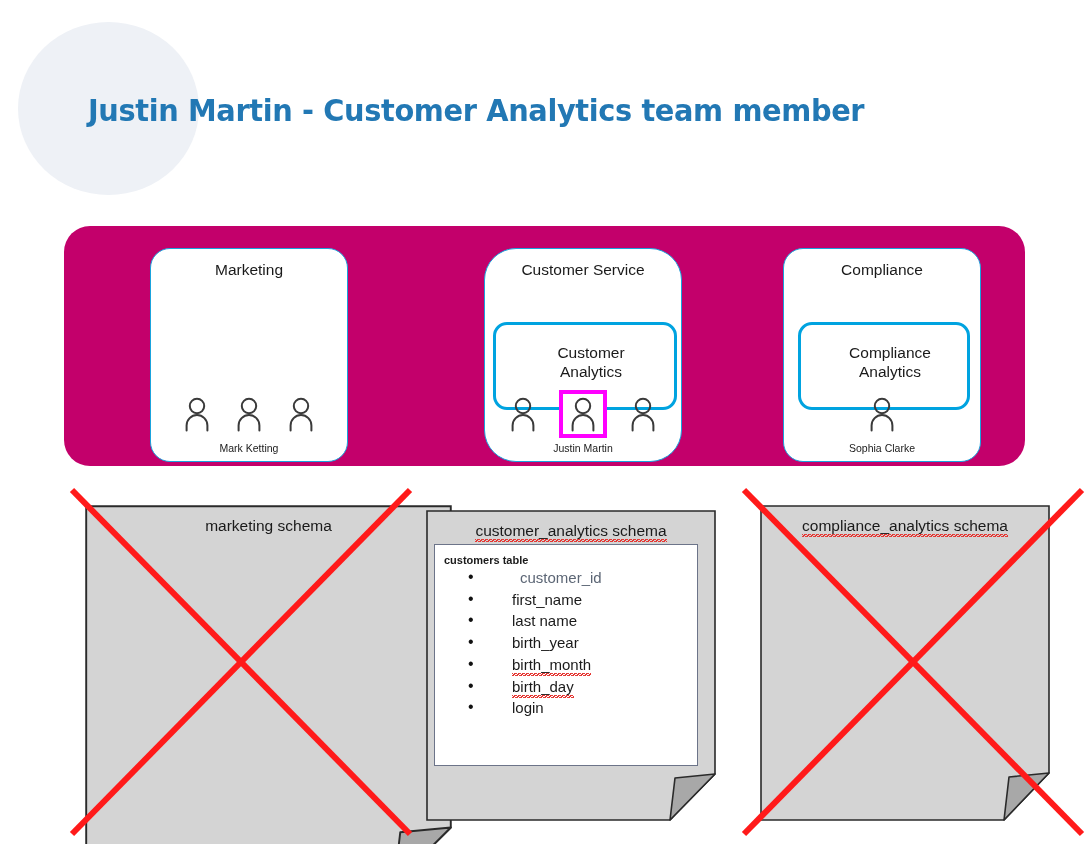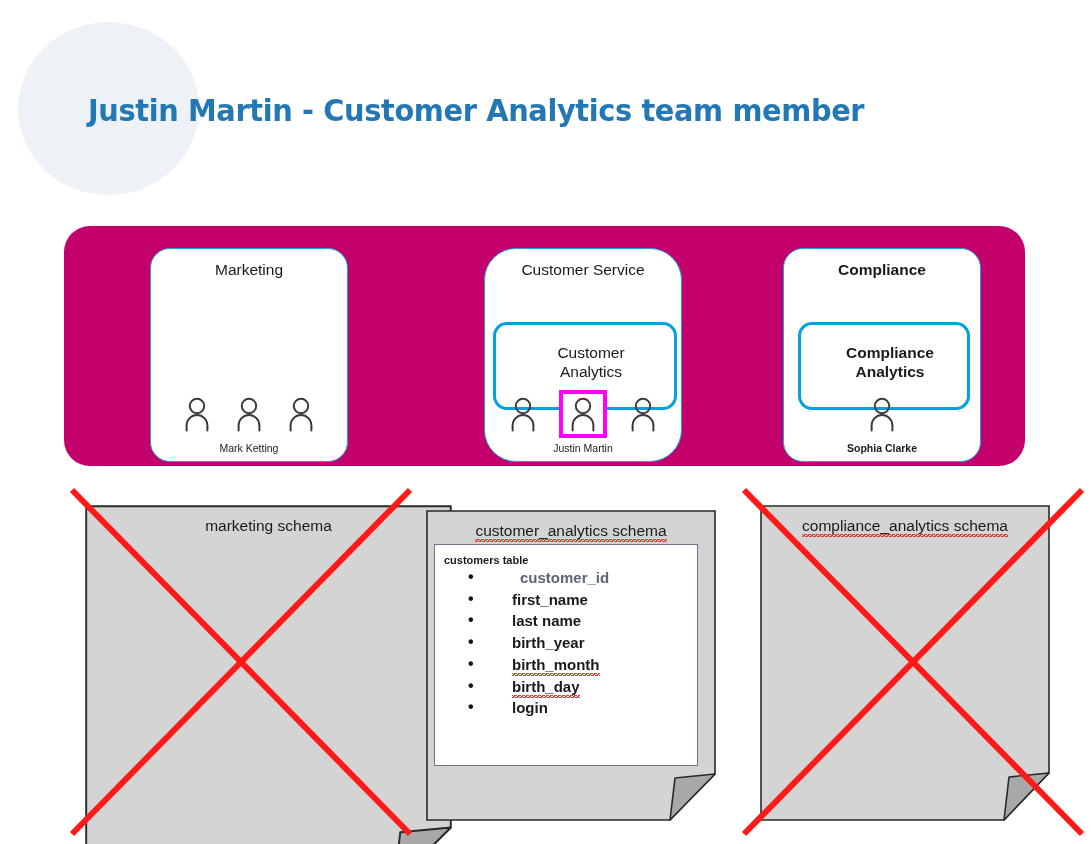--- a/index.html
+++ b/index.html
@@ -63,7 +63,7 @@
   }
   #dept-card-marketing { left: 150px; }
   #dept-card-customer-service { left: 484px; border-radius: 32px; }
-  #dept-card-compliance { left: 783px; font-weight: bold; }
+  #dept-card-compliance { left: 783px; }
 
   .dept-title {
     position: absolute;

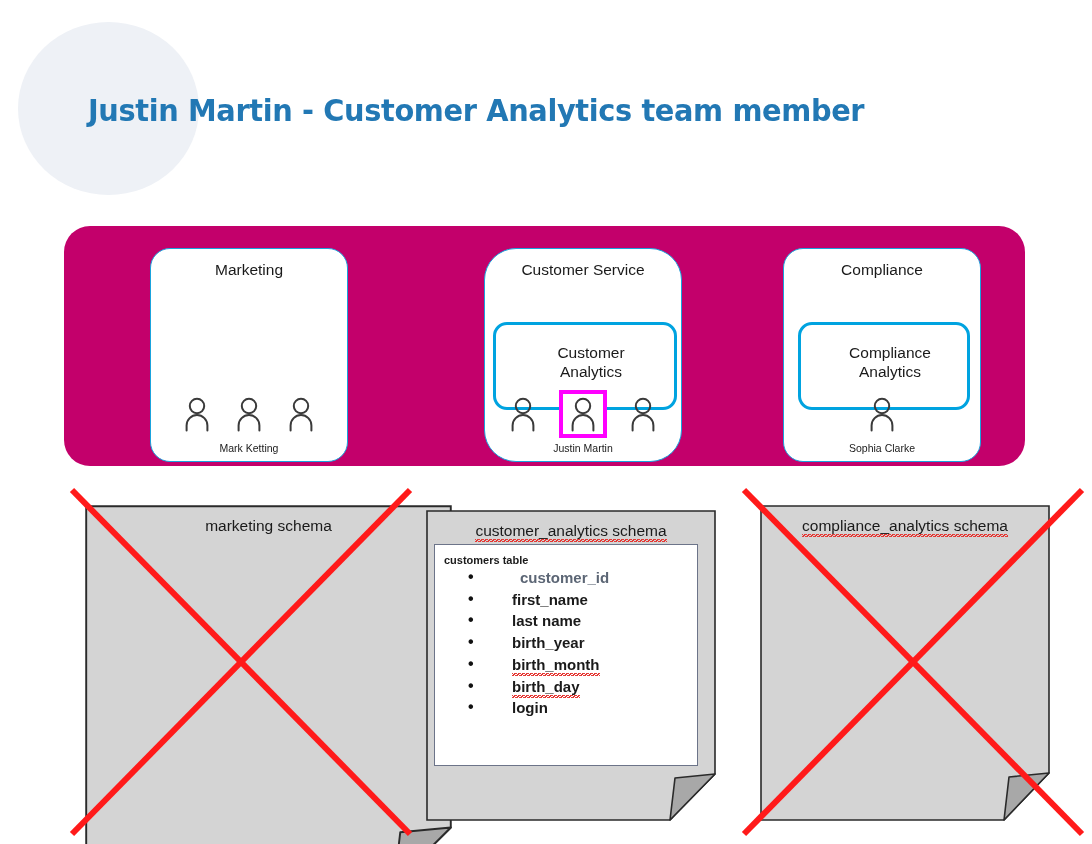--- a/index.html
+++ b/index.html
@@ -212,7 +212,6 @@
     list-style: none;
     margin: 0;
     padding: 0 0 0 20px;
-    font-weight: bold;
   }
   #customers-field-list li {
     position: relative;

